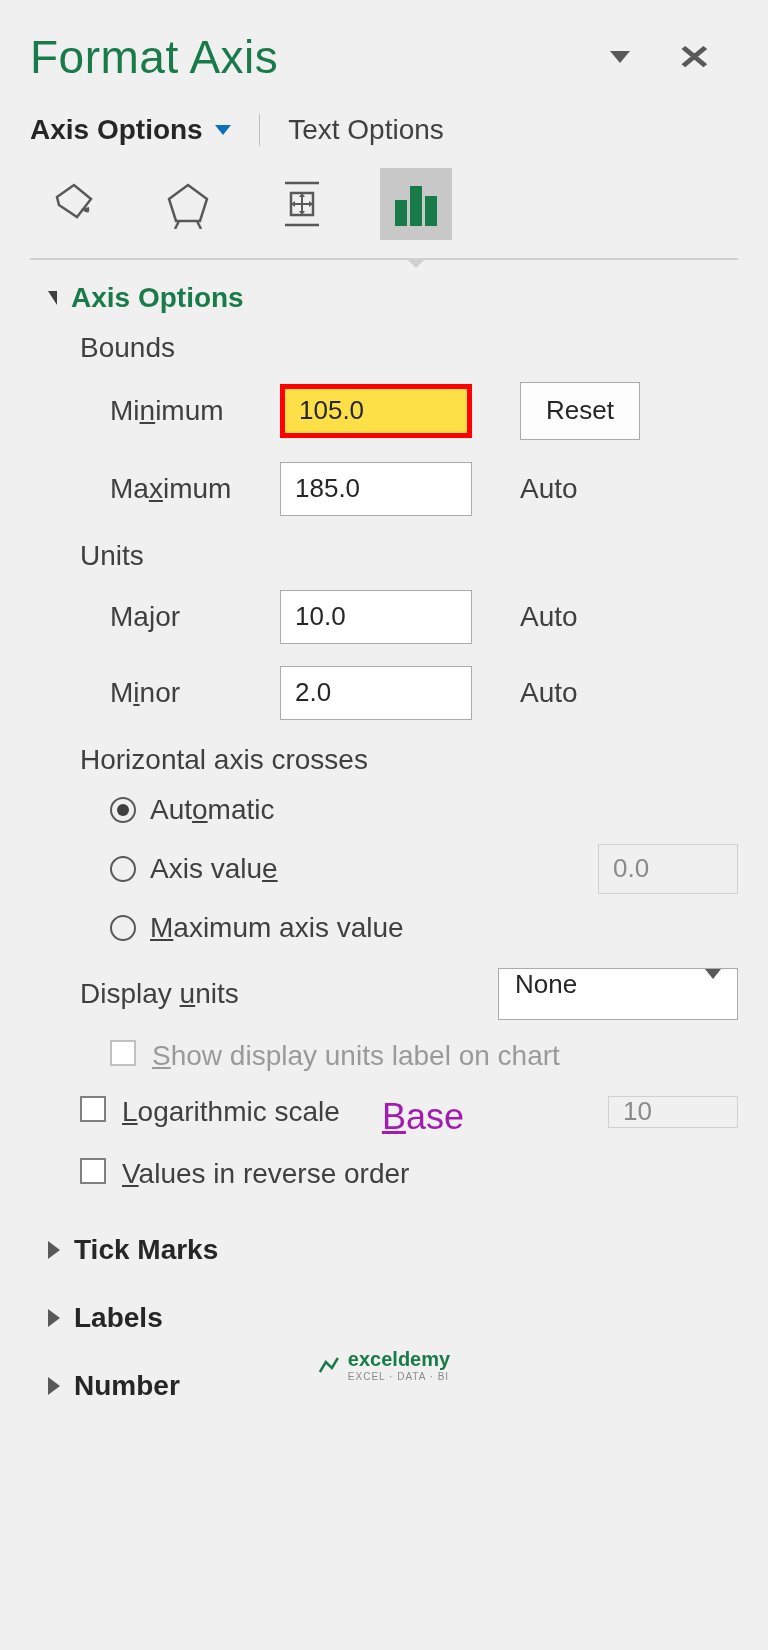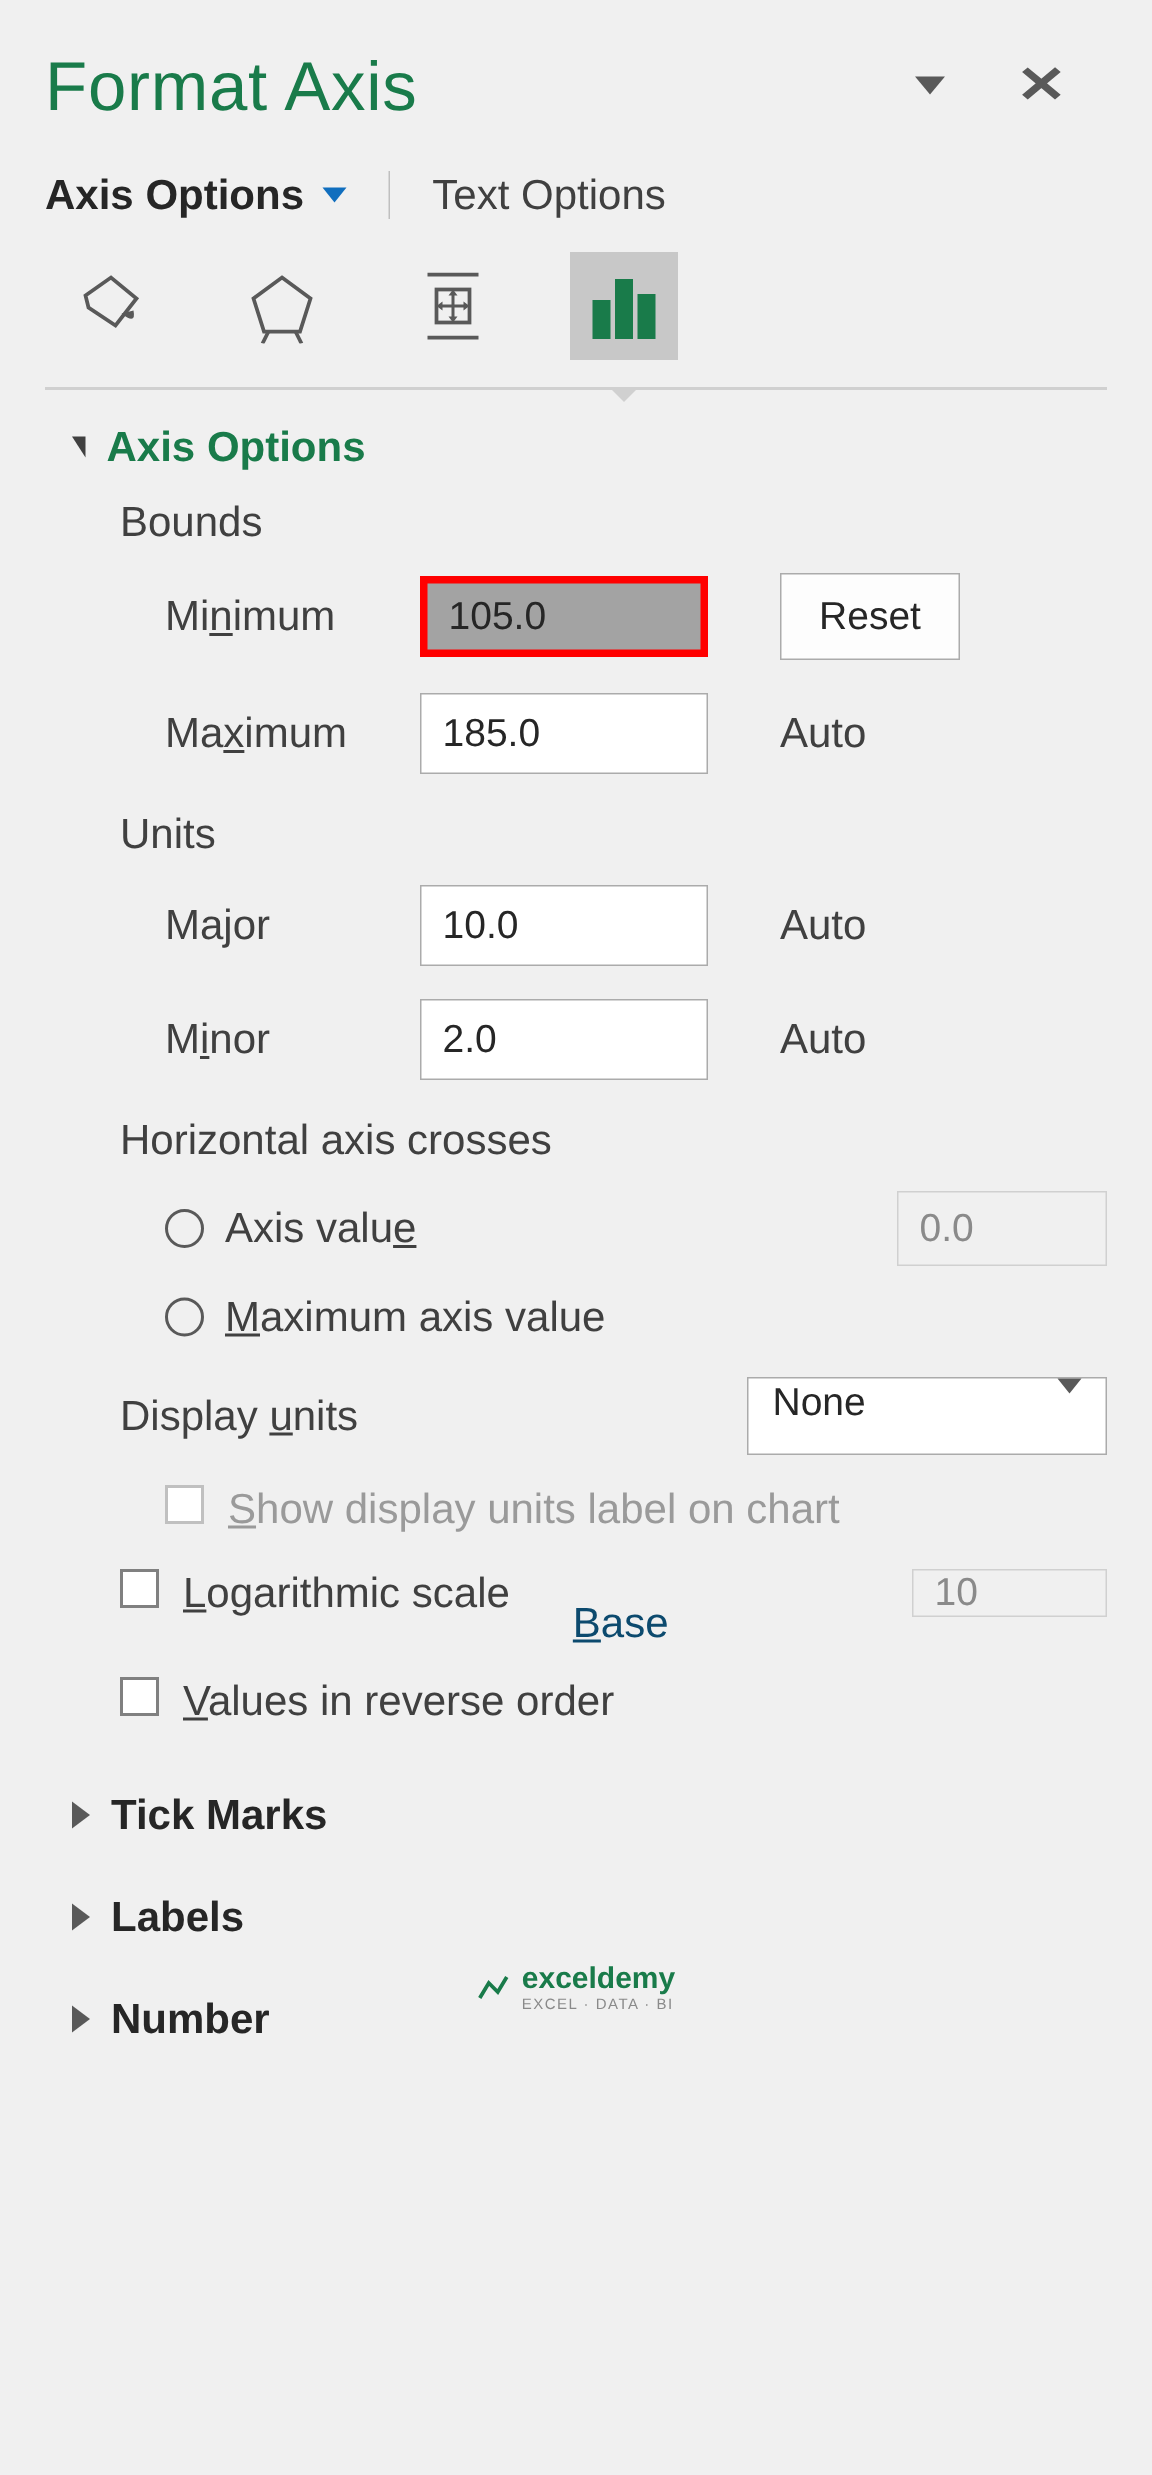--- a/index.html
+++ b/index.html
@@ -38,7 +38,7 @@
     .field-label { font-size: 28px; color: #404040; width: 180px; padding-left: 30px; }
     .field-label u { text-decoration: underline; }
     .field-input { width: 192px; height: 54px; border: 1.5px solid #ababab; background: #fff; font-size: 26px; padding: 0 14px; color: #262626; }
-    .field-input.highlight { background: #a3a3a3; border: 5px solid #ff0000; }
+    .field-input.highlight { background: #fde047; border: 5px solid #ff0000; }
     .aux { font-size: 28px; color: #404040; margin-left: 28px; }
     .reset-btn { width: 120px; height: 58px; background: #fdfdfd; border: 1.5px solid #ababab; font-size: 26px; color: #262626; cursor: pointer; margin-left: 28px; }
     

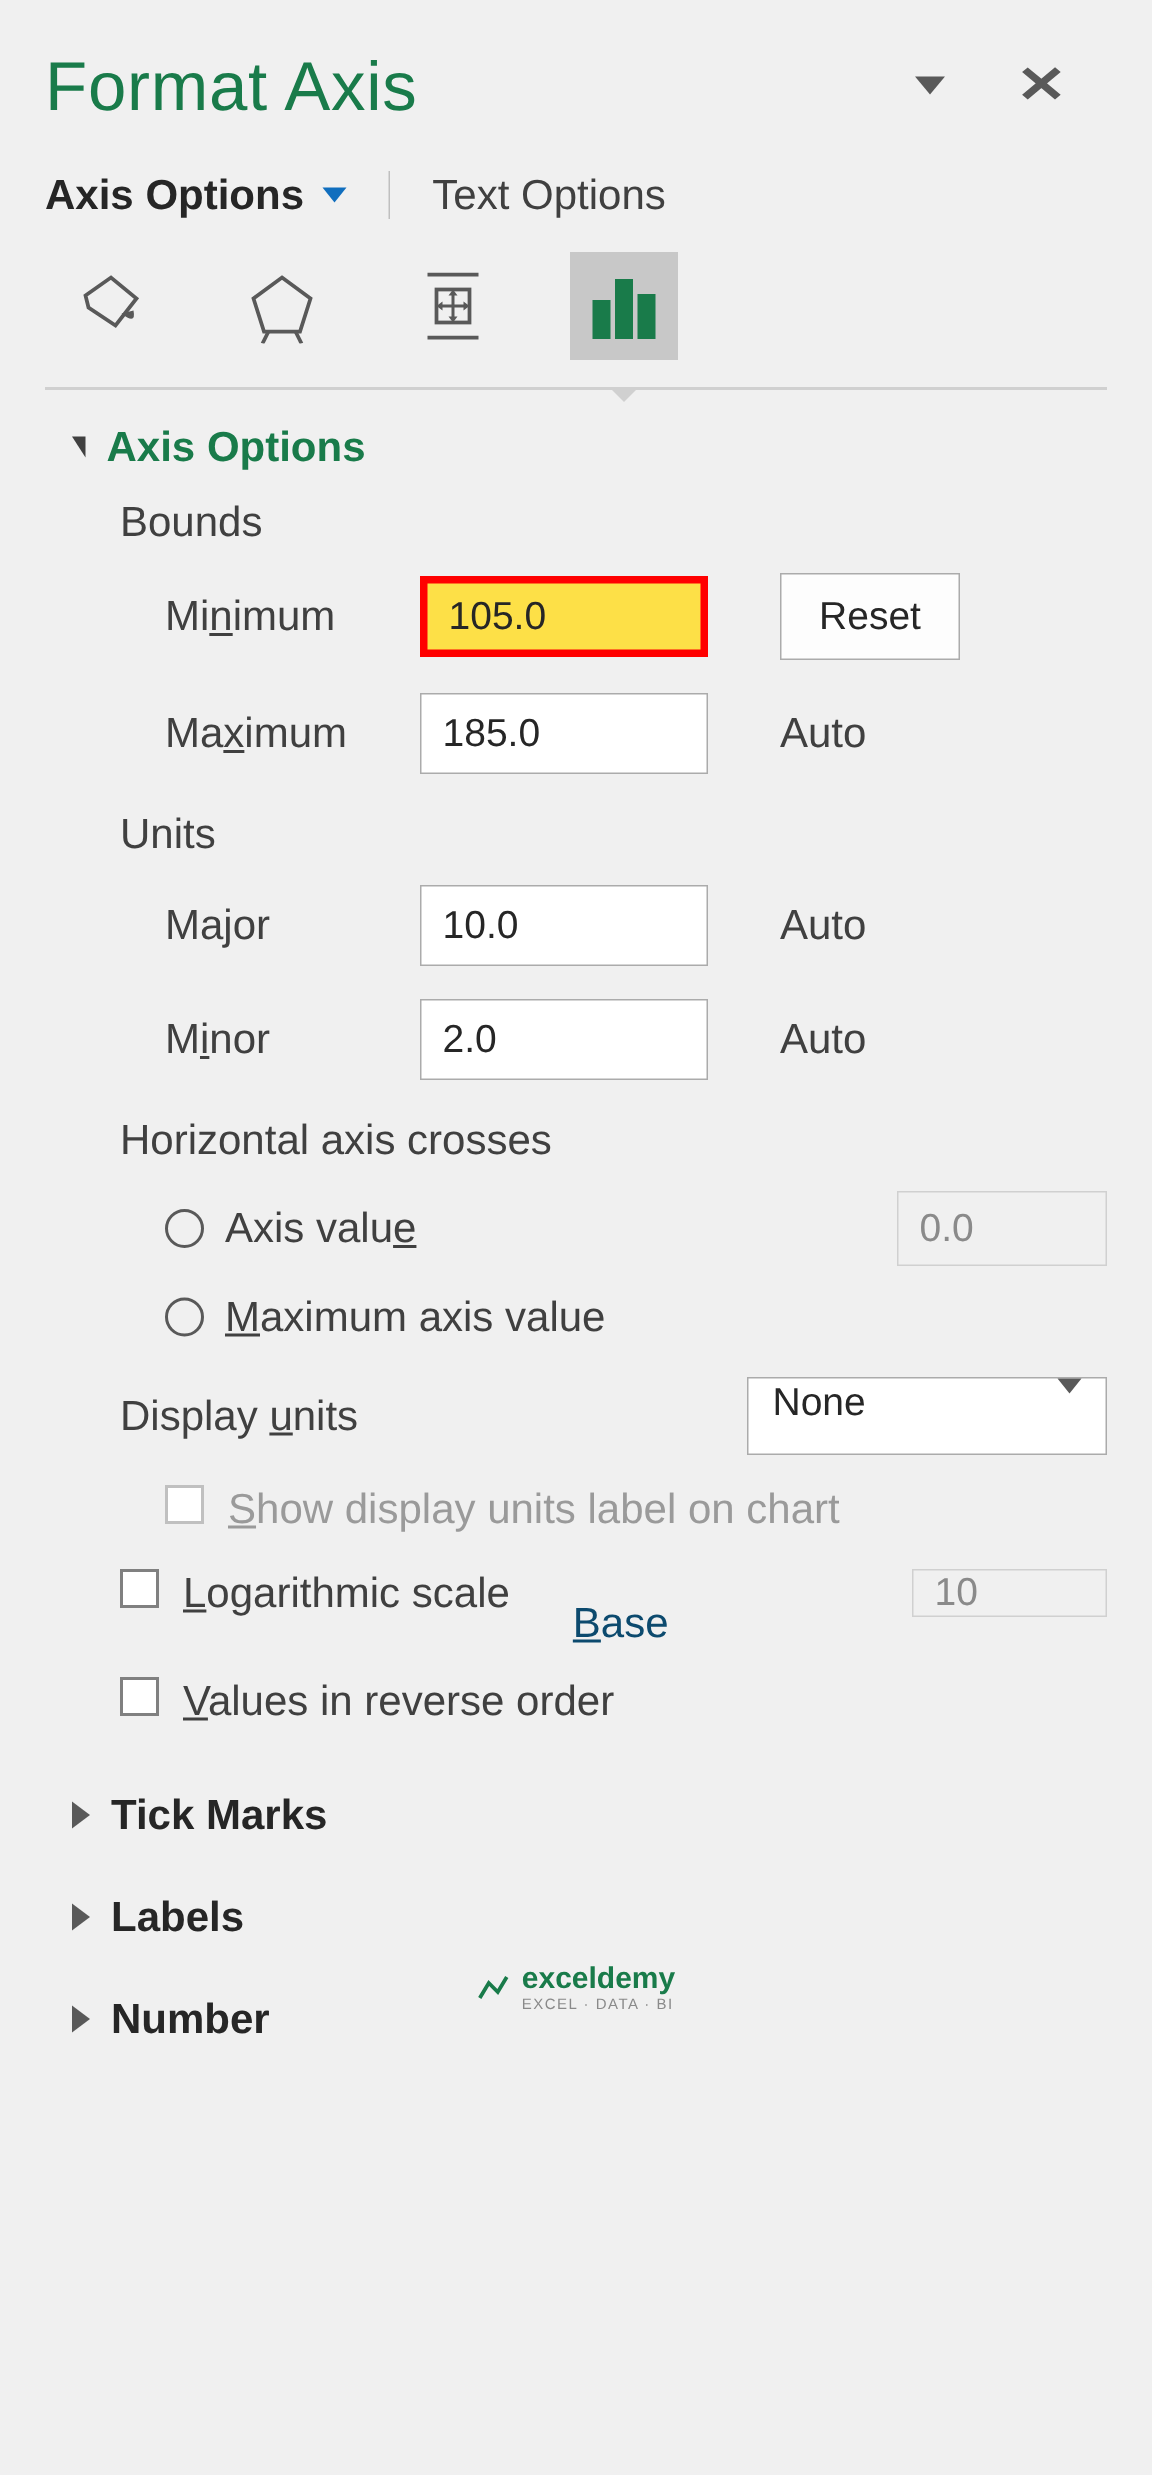--- a/index.html
+++ b/index.html
@@ -163,6 +163,10 @@
   <div class="subgroup">
     <div class="sub-label">Horizontal axis crosses</div>
     <div class="radio-row">
+      <div class="radio checked"></div>
+      <div class="radio-label">Aut<u>o</u>matic</div>
+    </div>
+    <div class="radio-row">
       <div class="radio"></div>
       <div class="radio-label">Axis valu<u>e</u></div>
       <input class="radio-aux-input" value="0.0" style="">

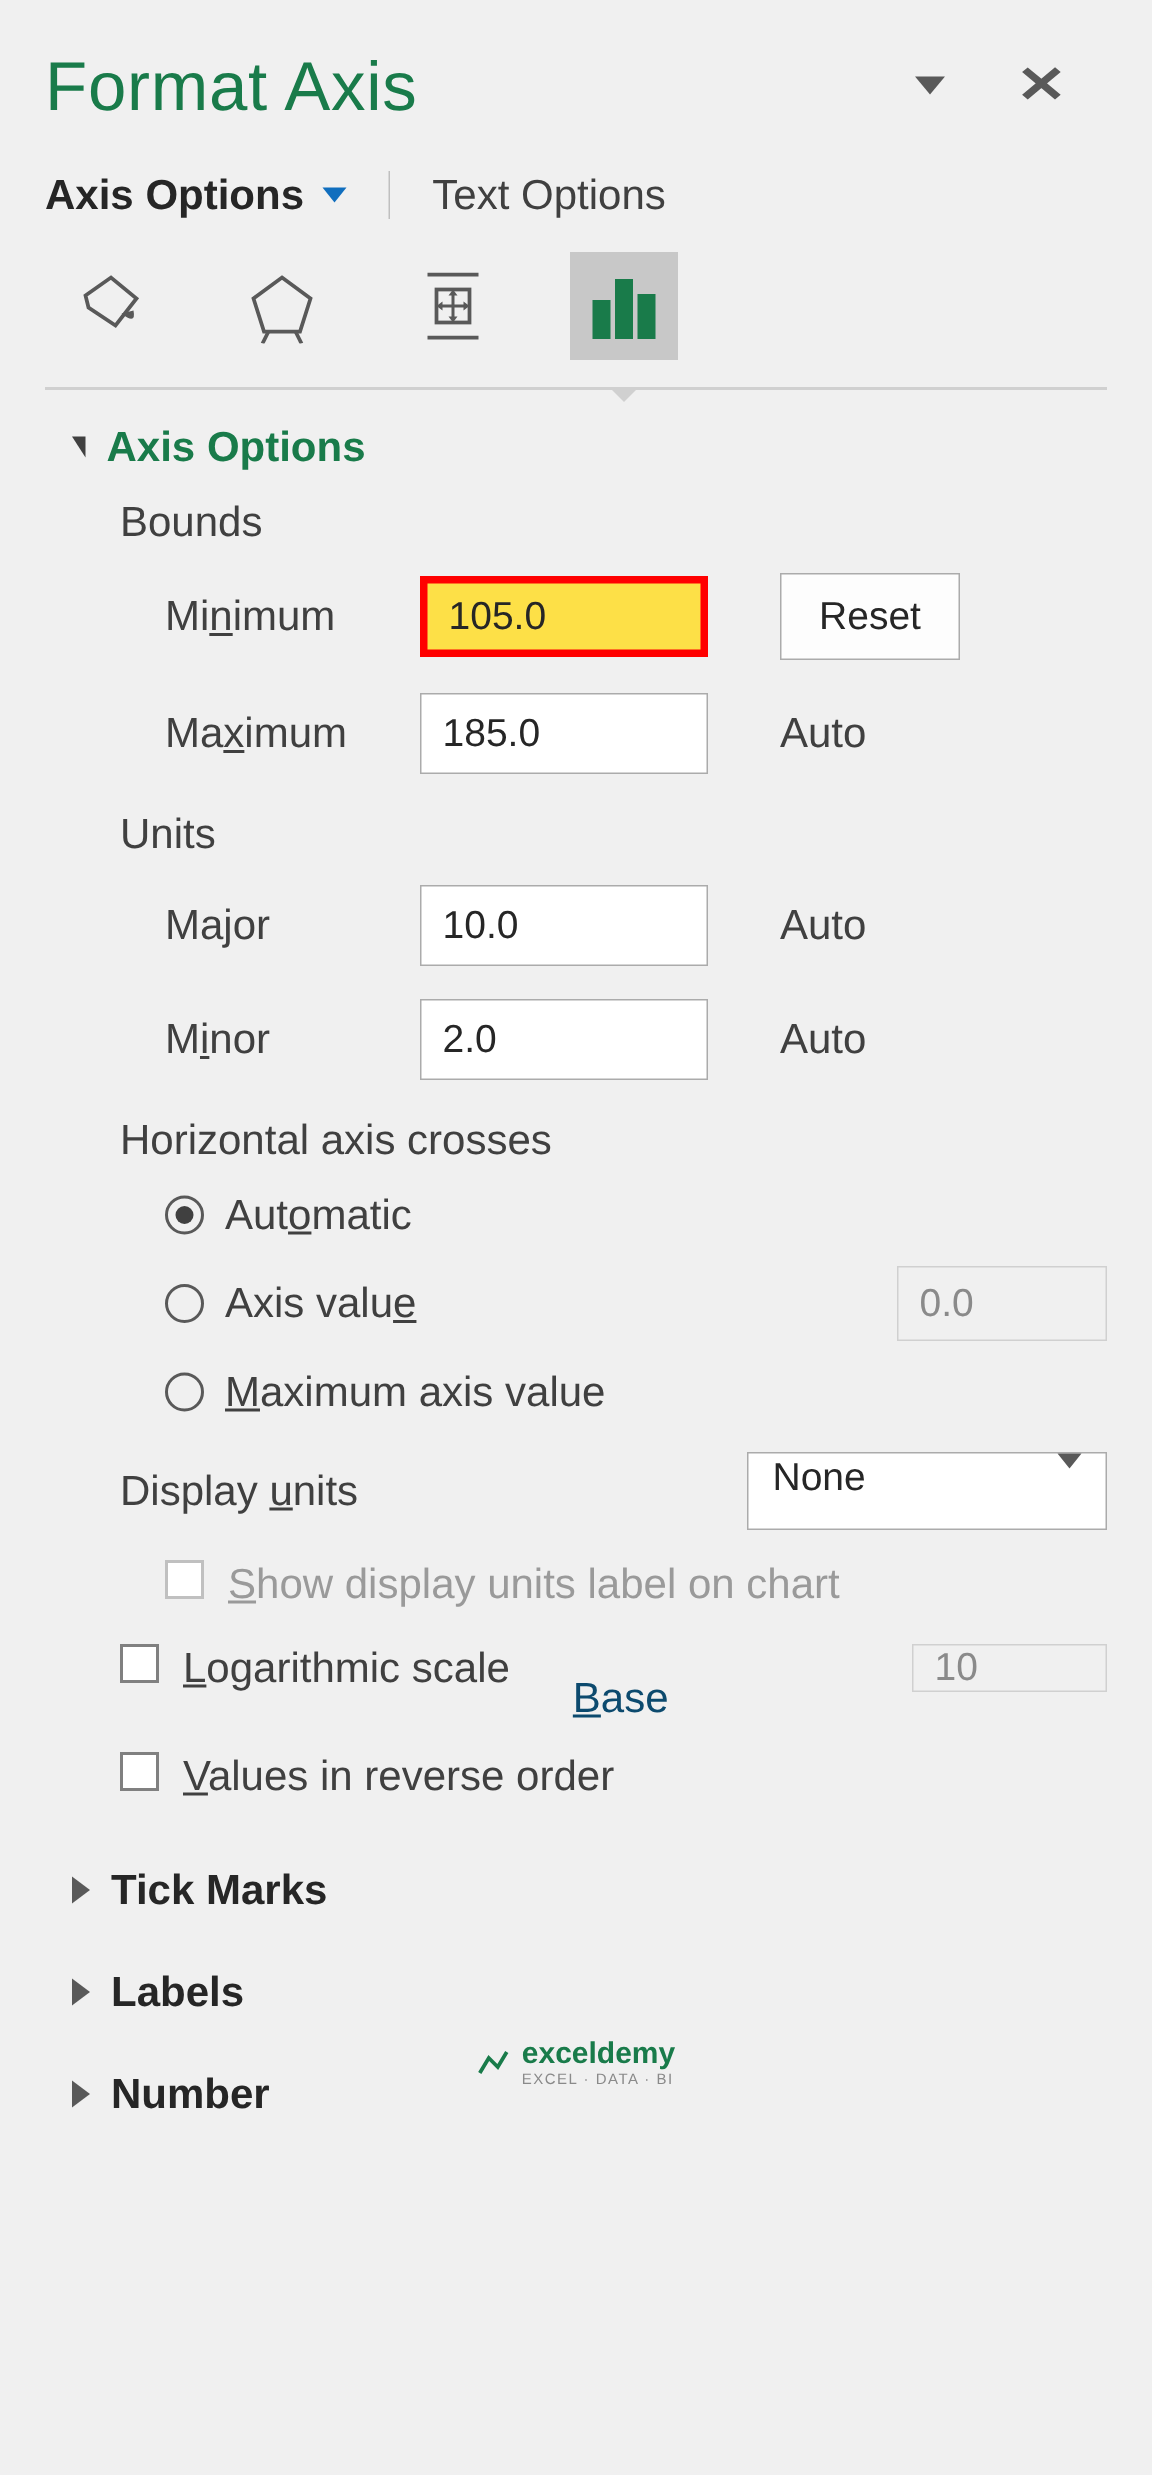--- a/index.html
+++ b/index.html
@@ -59,7 +59,7 @@
     .chk.disabled { border-color: #c0c0c0; }
     .chk-label { font-size: 28px; color: #404040; }
     .chk-label.disabled { color: #9a9a9a; }
-    .base-label { font-size: 28px; color: #0c4a6e; margin-left: 26px; margin-top: 20px; }
+    .base-label { font-size: 36px; color: #a21caf; margin-left: 26px; }
     .base-input { width: 130px; height: 32px; border: 1.5px solid #d0d0d0; background: #f0f0f0; color: #8a8a8a; font-size: 26px; padding: 0 14px; margin-left: auto; }
     
     .watermark { position: absolute; bottom: 20px; left: 50%; transform: translateX(-50%); display: flex; align-items: center; gap: 8px; }

